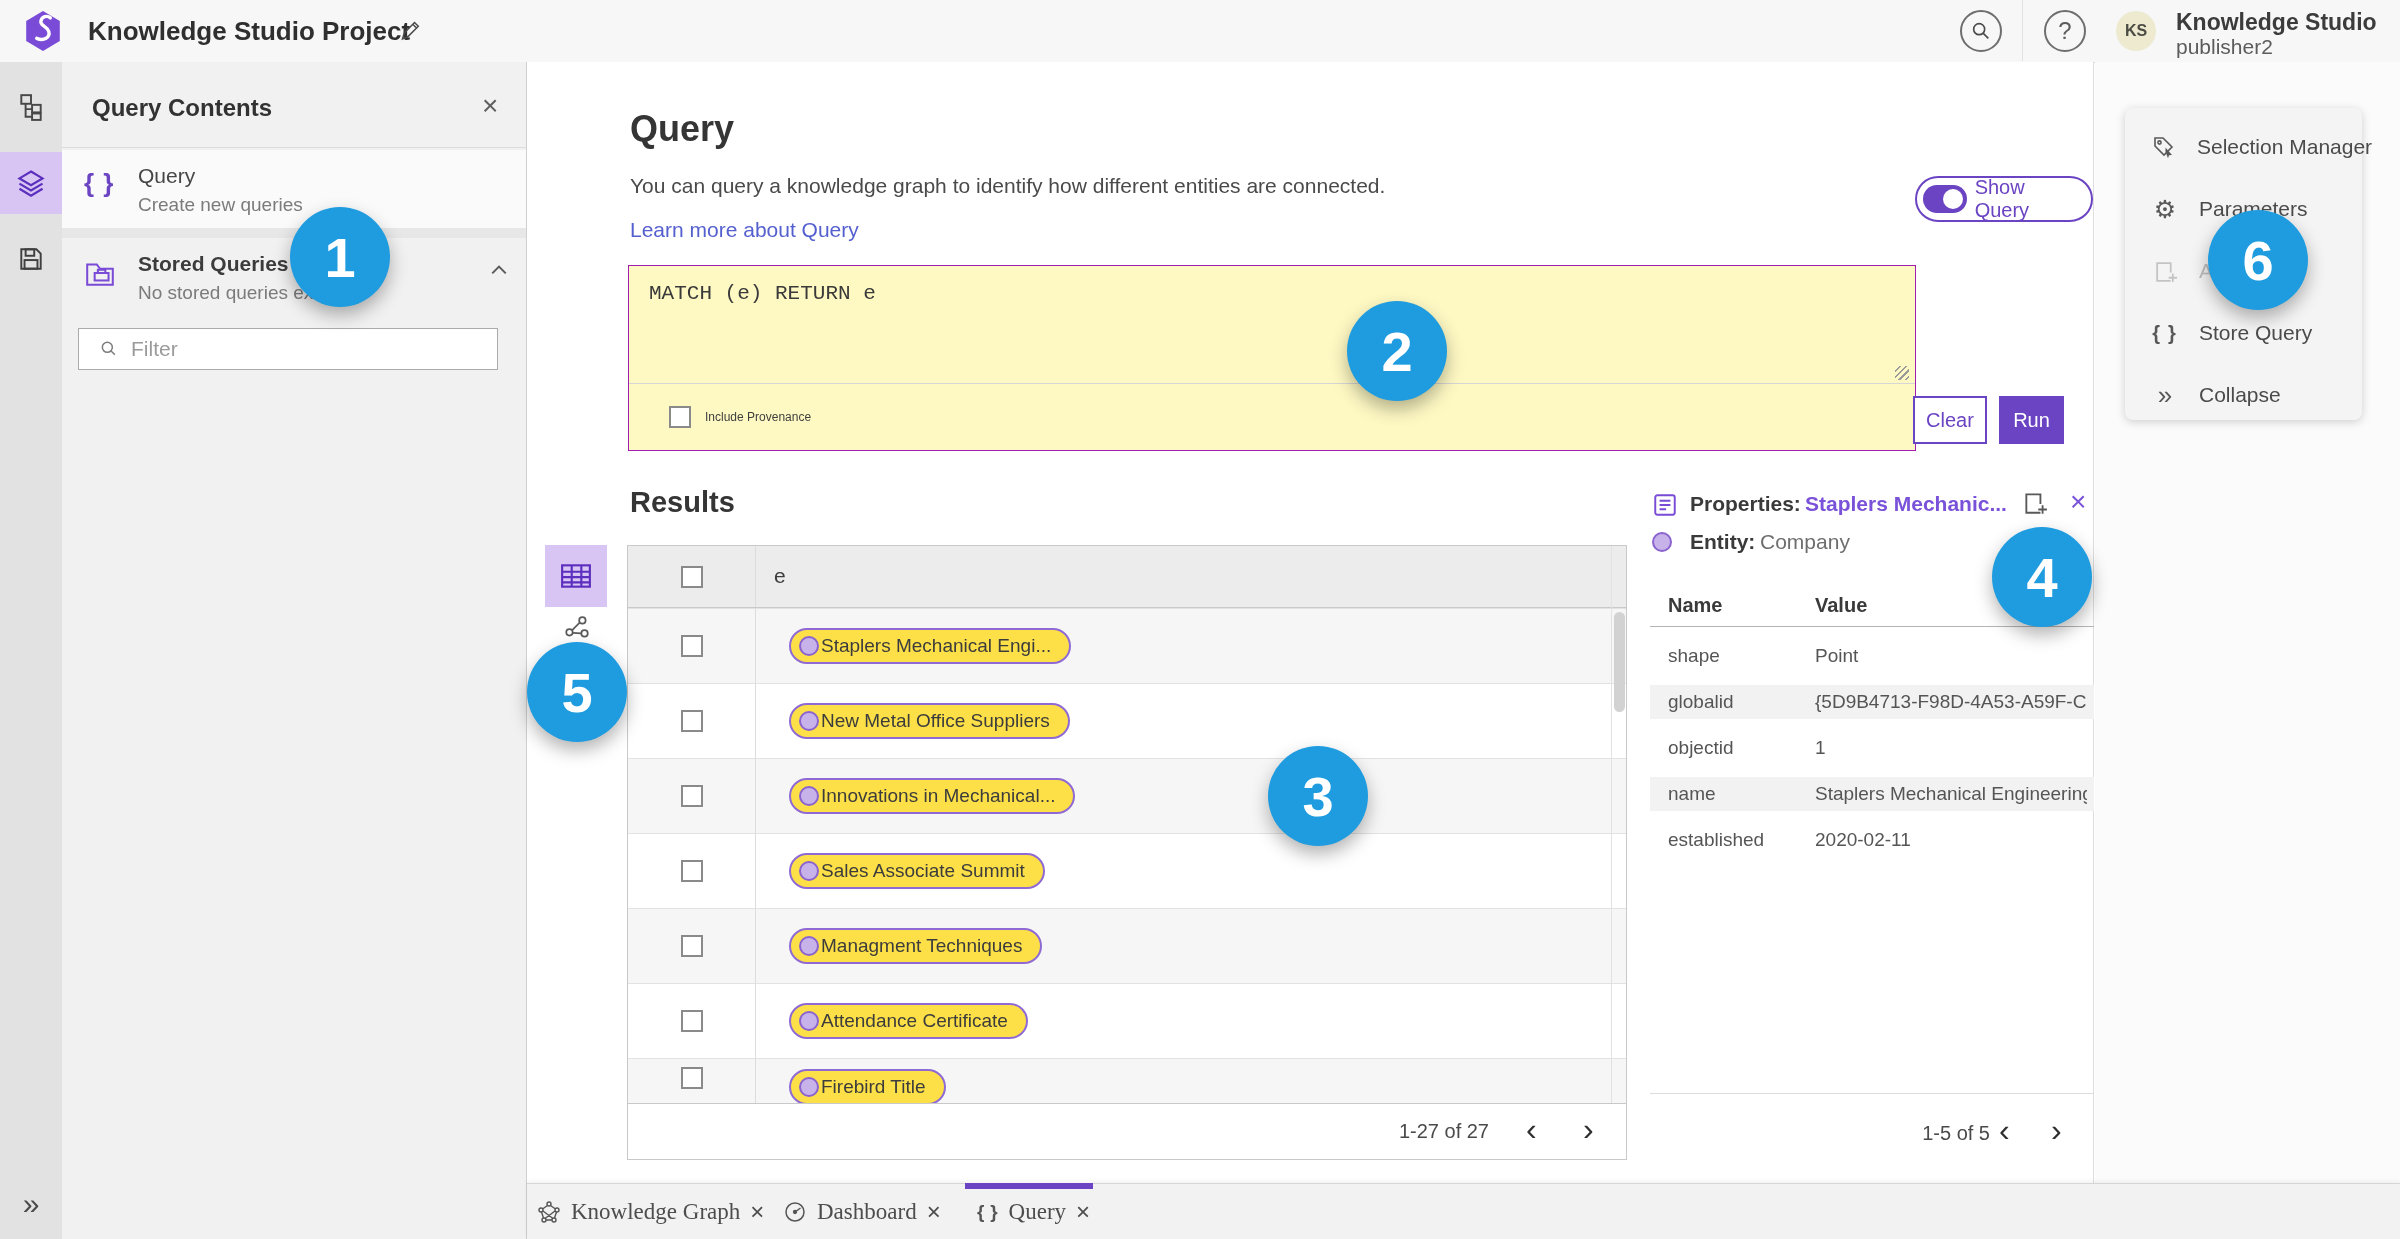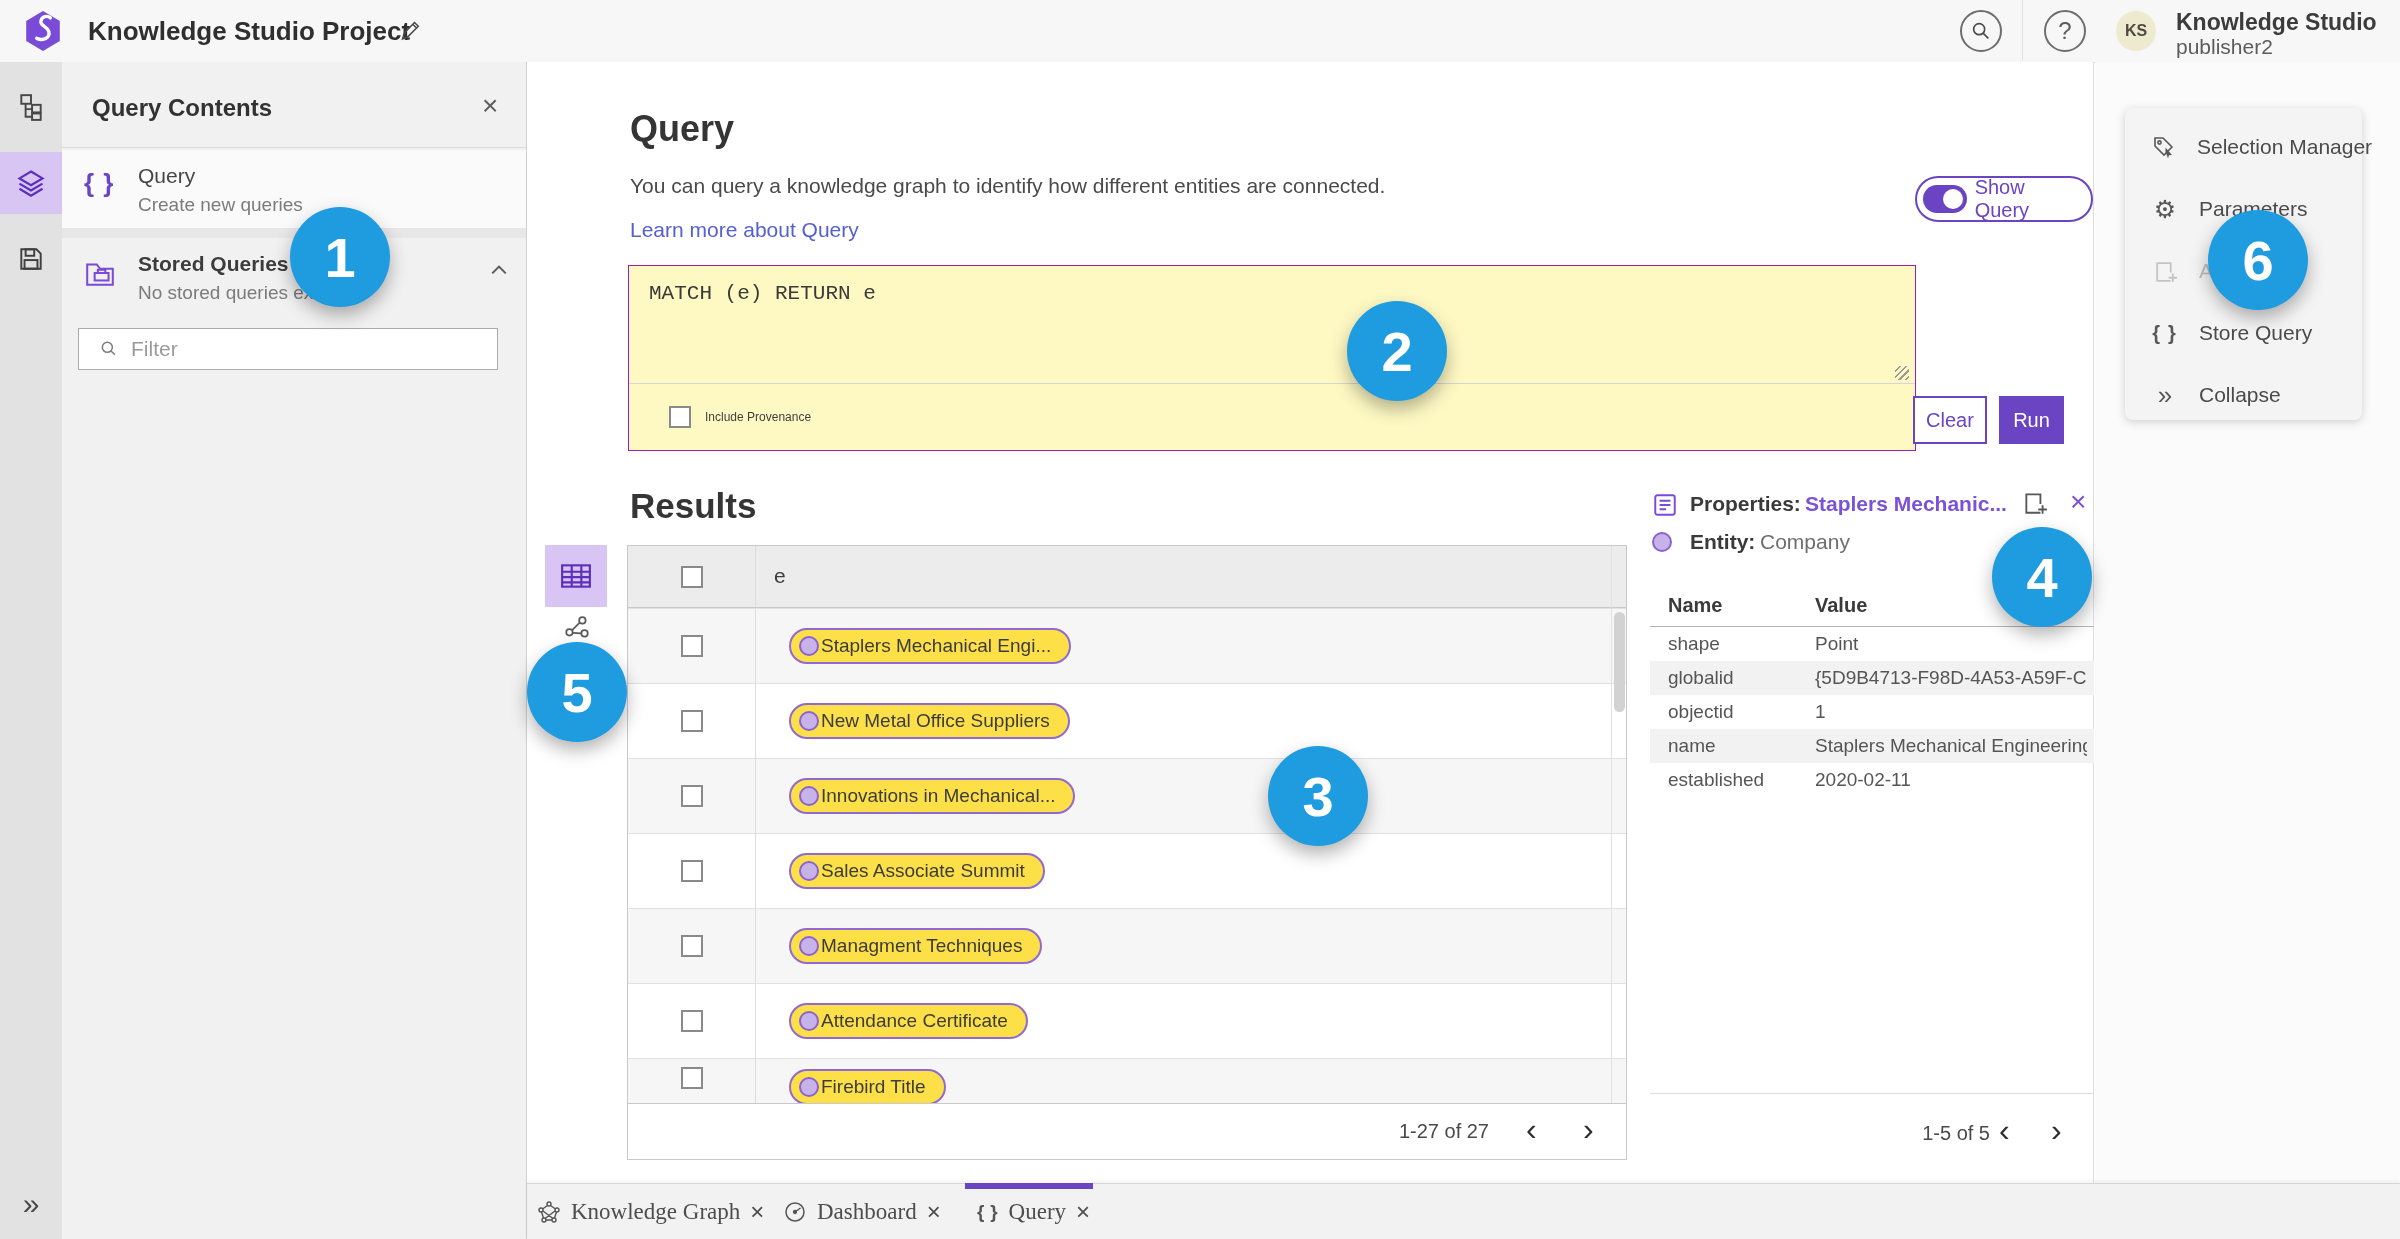--- a/index.html
+++ b/index.html
@@ -67,7 +67,7 @@
   #clear-btn{left:1284px;top:130px;width:74px;height:48px;border:2px solid #6a44c2;background:#fff;color:#6a44c2;font-size:20px;display:flex;align-items:center;justify-content:center;box-sizing:border-box;cursor:pointer;}
   #run-btn{left:1370px;top:130px;width:65px;height:48px;background:#6a44c2;color:#fff;font-size:20px;display:flex;align-items:center;justify-content:center;cursor:pointer;}
 
-  #results-title{left:103px;top:424px;font-size:35px;font-weight:bold;color:#353535;}
+  #results-title{left:103px;top:424px;font-size:29px;font-weight:bold;color:#353535;}
   #tbl-view-btn{left:18px;top:483px;width:62px;height:62px;background:#d8c5f4;display:flex;align-items:center;justify-content:center;cursor:pointer;}
   #link-view-btn{left:36px;top:552px;width:28px;height:28px;cursor:pointer;}
 

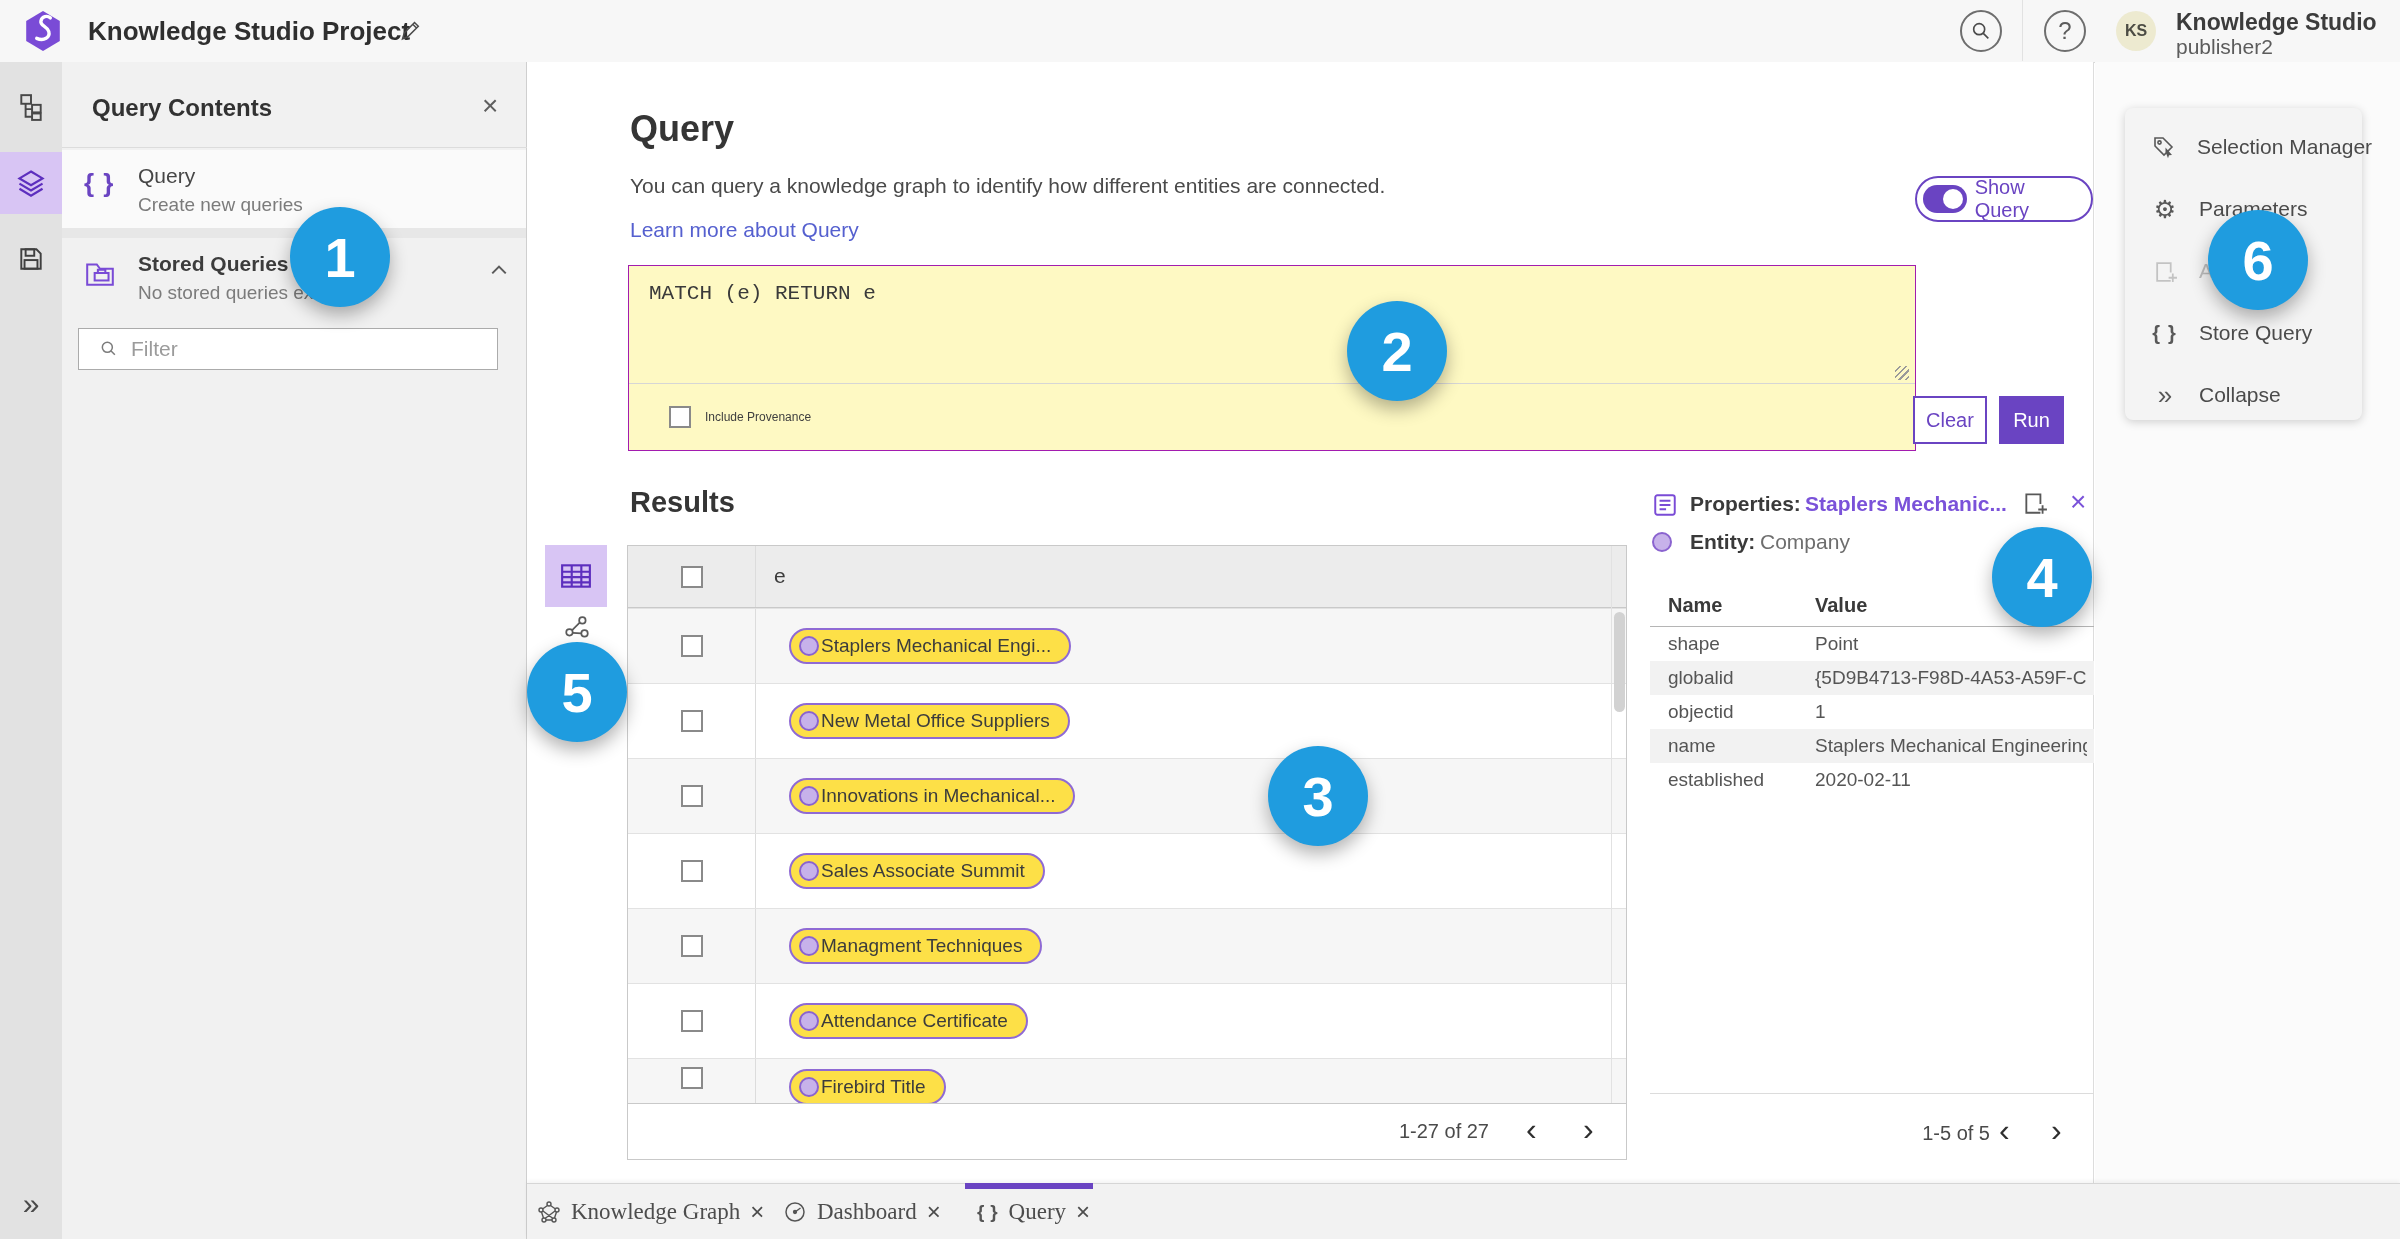--- a/index.html
+++ b/index.html
@@ -103,7 +103,7 @@
   .pt-hrow{height:36px;border-bottom:1px solid #b5b5b5;position:relative;}
   .pt-hname{position:absolute;left:18px;top:4px;font-size:20px;font-weight:bold;color:#3a3a3a;}
   .pt-hval{position:absolute;left:165px;top:4px;font-size:20px;font-weight:bold;color:#3a3a3a;}
-  .pt-row{height:34px;position:relative;}
+  .pt-row{height:34px;position:relative;margin-top:12px;}
   .pt-row.alt{background:#f2f2f2;}
   .pt-name{position:absolute;left:18px;top:6px;font-size:19px;color:#555;}
   .pt-val{position:absolute;left:165px;top:6px;font-size:19px;color:#555;width:272px;white-space:nowrap;overflow:hidden;}

